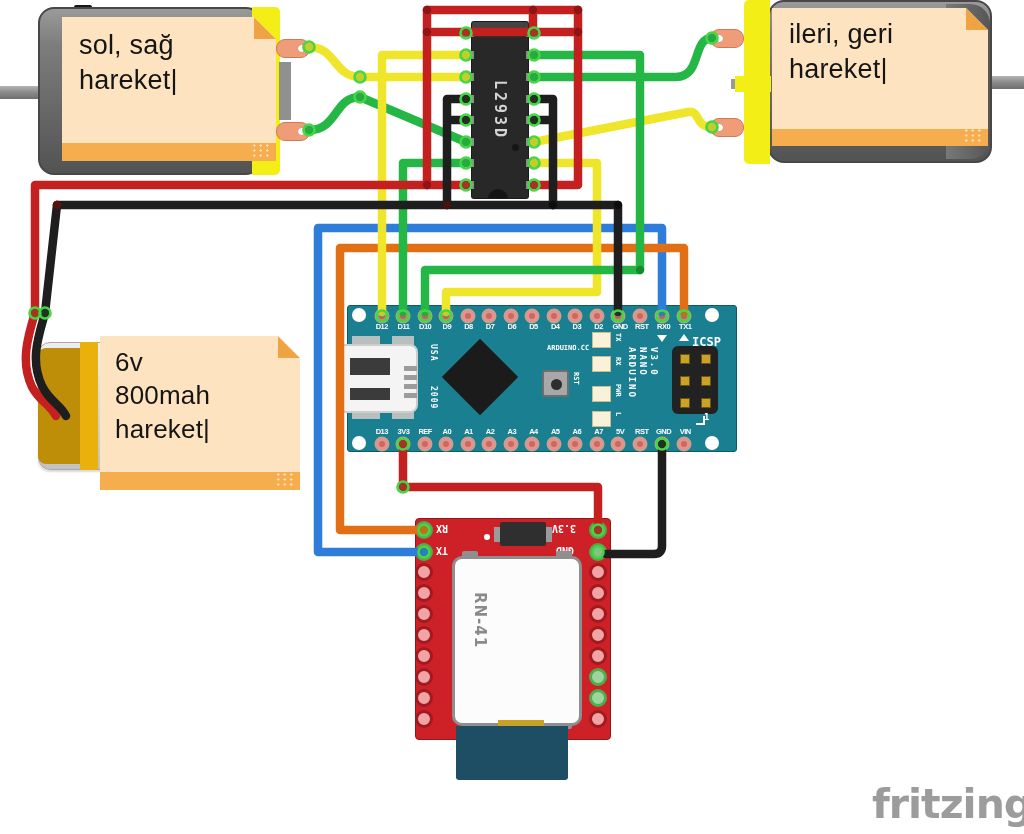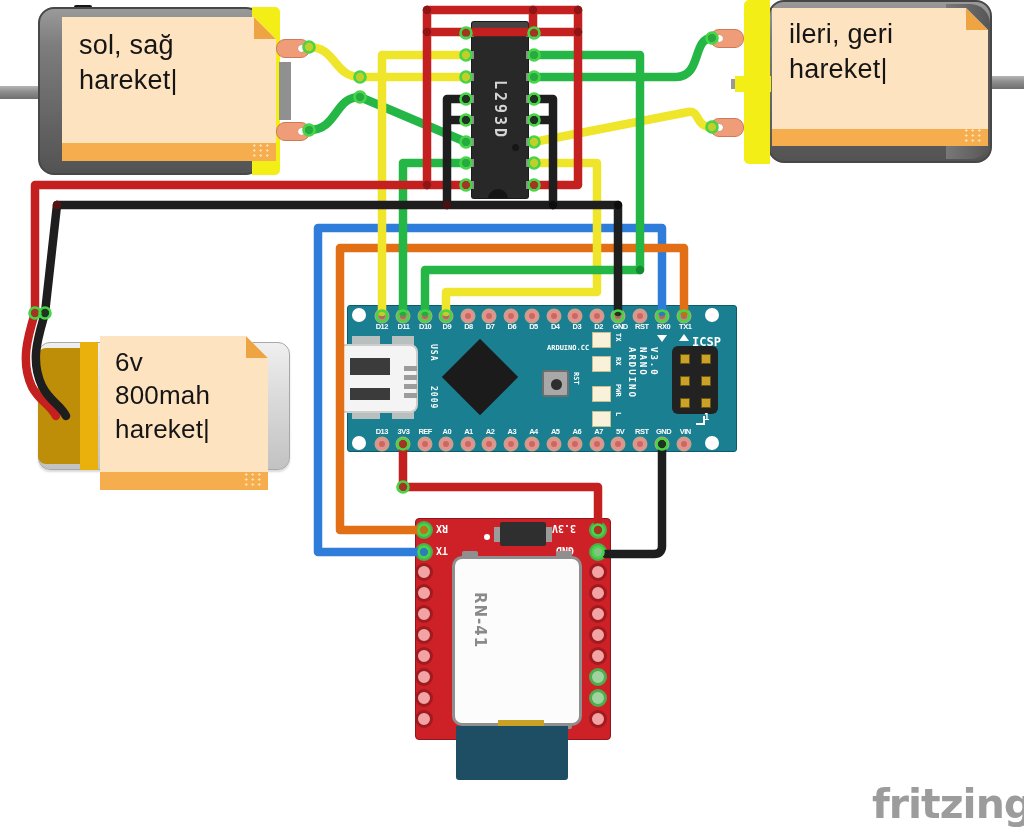--- a/index.html
+++ b/index.html
@@ -135,7 +135,7 @@
   <div class="abs batt-body" style="left:38px;top:342px;width:252px;height:128px;"></div>
   <div class="abs batt-gold-dark" style="left:38px;top:348px;width:44px;height:116px;"></div>
   <div class="abs batt-gold" style="left:80px;top:342px;width:18px;height:128px;"></div>
-  <div class="abs note" style="left:100px;top:336px;width:168px;height:154px;">
+  <div class="abs note" style="left:100px;top:336px;width:200px;height:154px;">
     <div class="note-fold"></div>
     <div class="note-text" style="left:15px;top:10px;font-size:26px;">
         <div class="note-line">6v</div>

